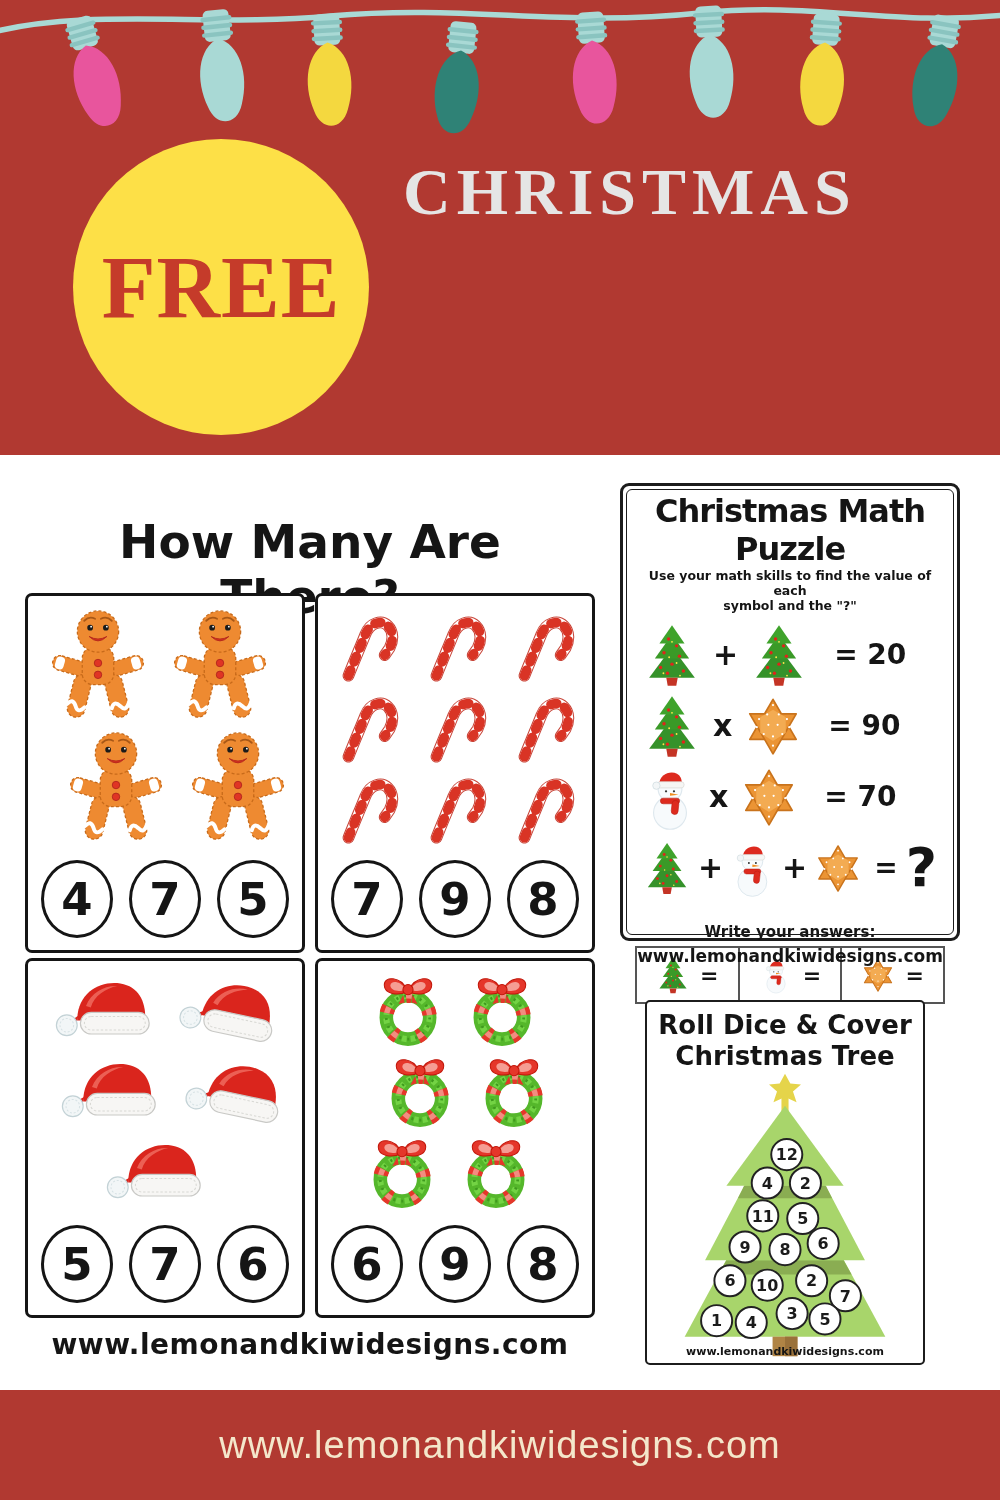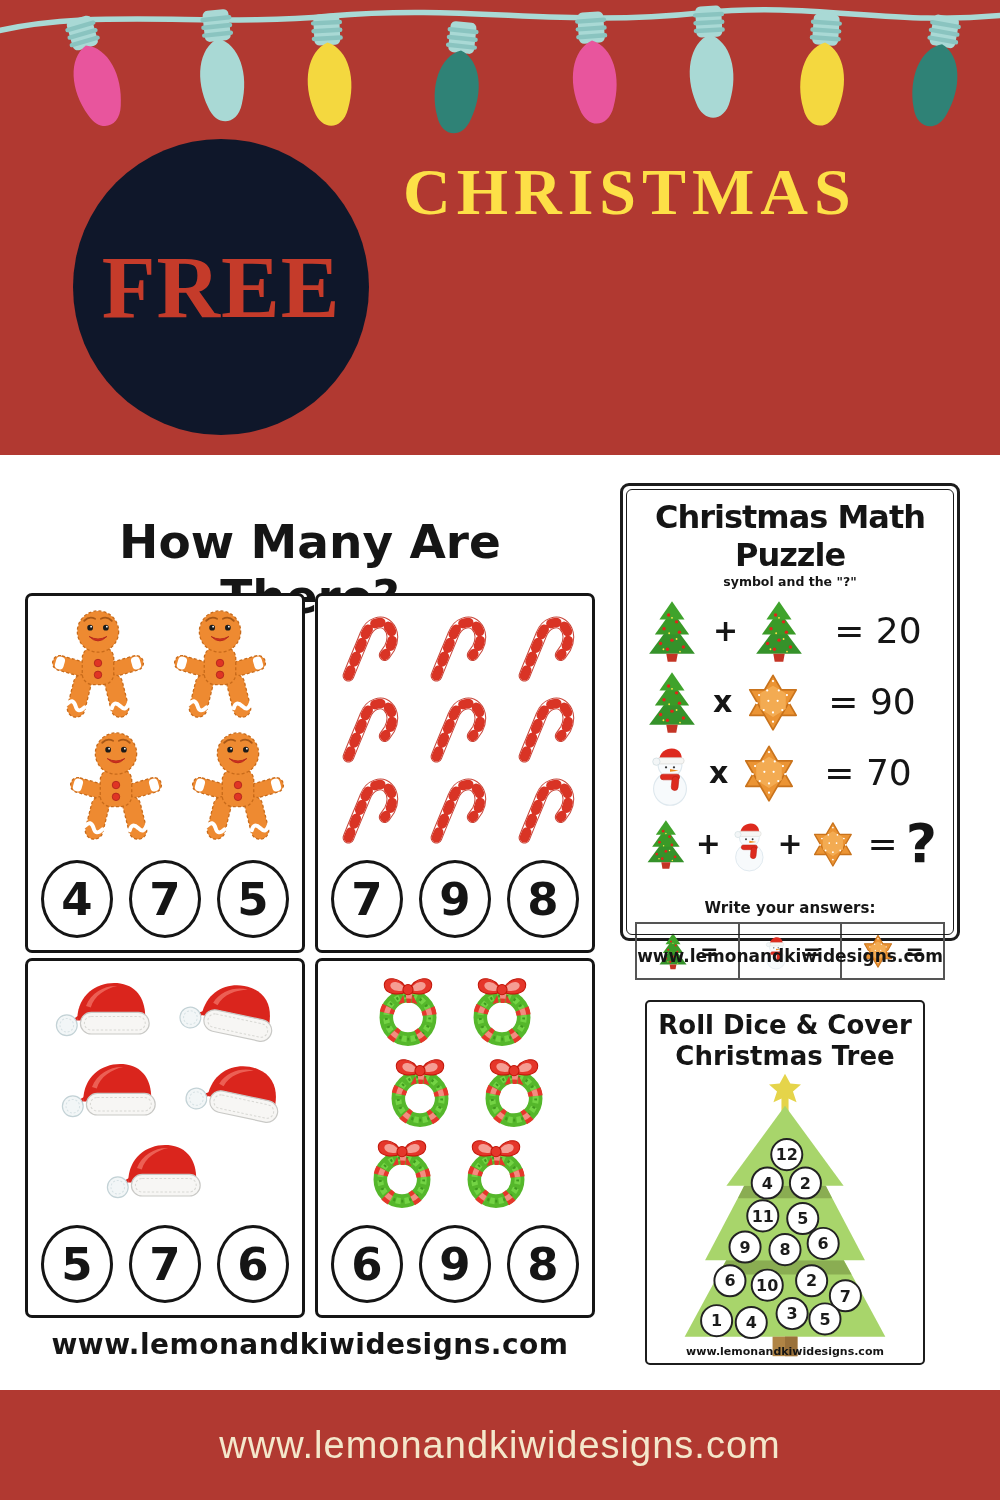--- a/index.html
+++ b/index.html
@@ -13,7 +13,7 @@
                border-radius:50%;display:flex;align-items:center;justify-content:center;}
   .free-text{font-family:"Liberation Serif",serif;font-weight:700;font-size:88px;
              color:#c53b2a;letter-spacing:1px;}
-  .header-title{position:absolute;left:403px;top:150px;color:#fde047;
+  .header-title{position:absolute;left:403px;top:150px;color:#e5e5e5;
                 font-family:"Liberation Serif",serif;font-weight:700;font-size:66px;
                 line-height:83px;letter-spacing:6px;white-space:nowrap;}
 

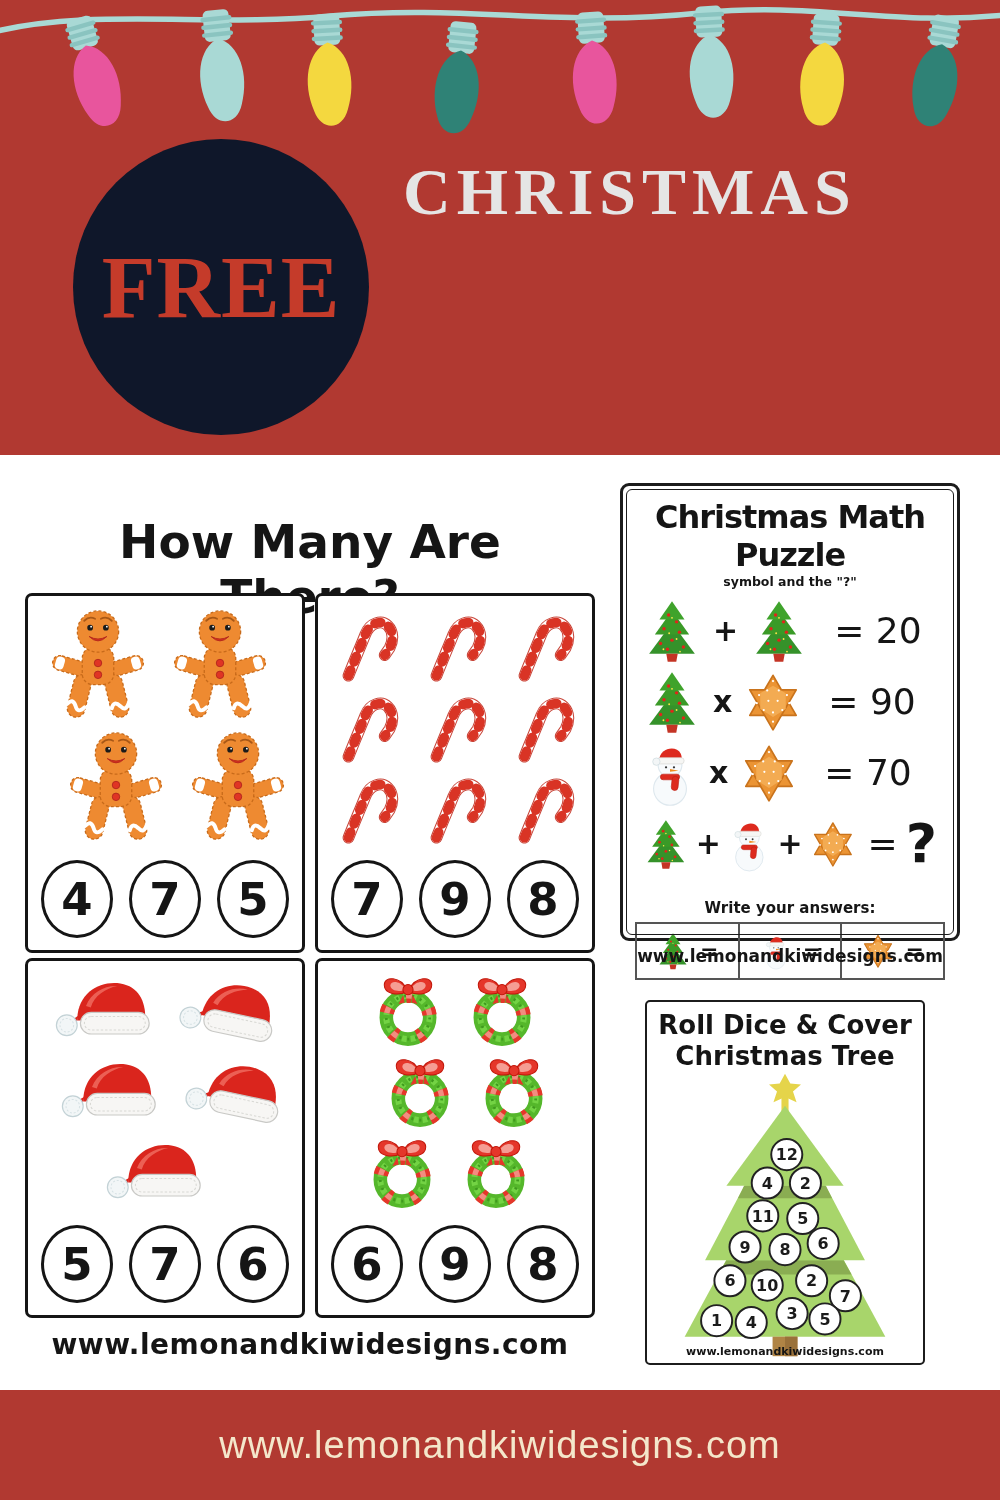--- a/index.html
+++ b/index.html
@@ -9,7 +9,7 @@
   
   .header{position:absolute;left:0;top:0;width:1000px;height:455px;background:#b13931;}
   .lights-svg{position:absolute;left:0;top:0;}
-  .free-circle{position:absolute;left:73px;top:139px;width:296px;height:296px;background:#0f172a;
+  .free-circle{position:absolute;left:73px;top:139px;width:296px;height:296px;background:#fde047;
                border-radius:50%;display:flex;align-items:center;justify-content:center;}
   .free-text{font-family:"Liberation Serif",serif;font-weight:700;font-size:88px;
              color:#c53b2a;letter-spacing:1px;}

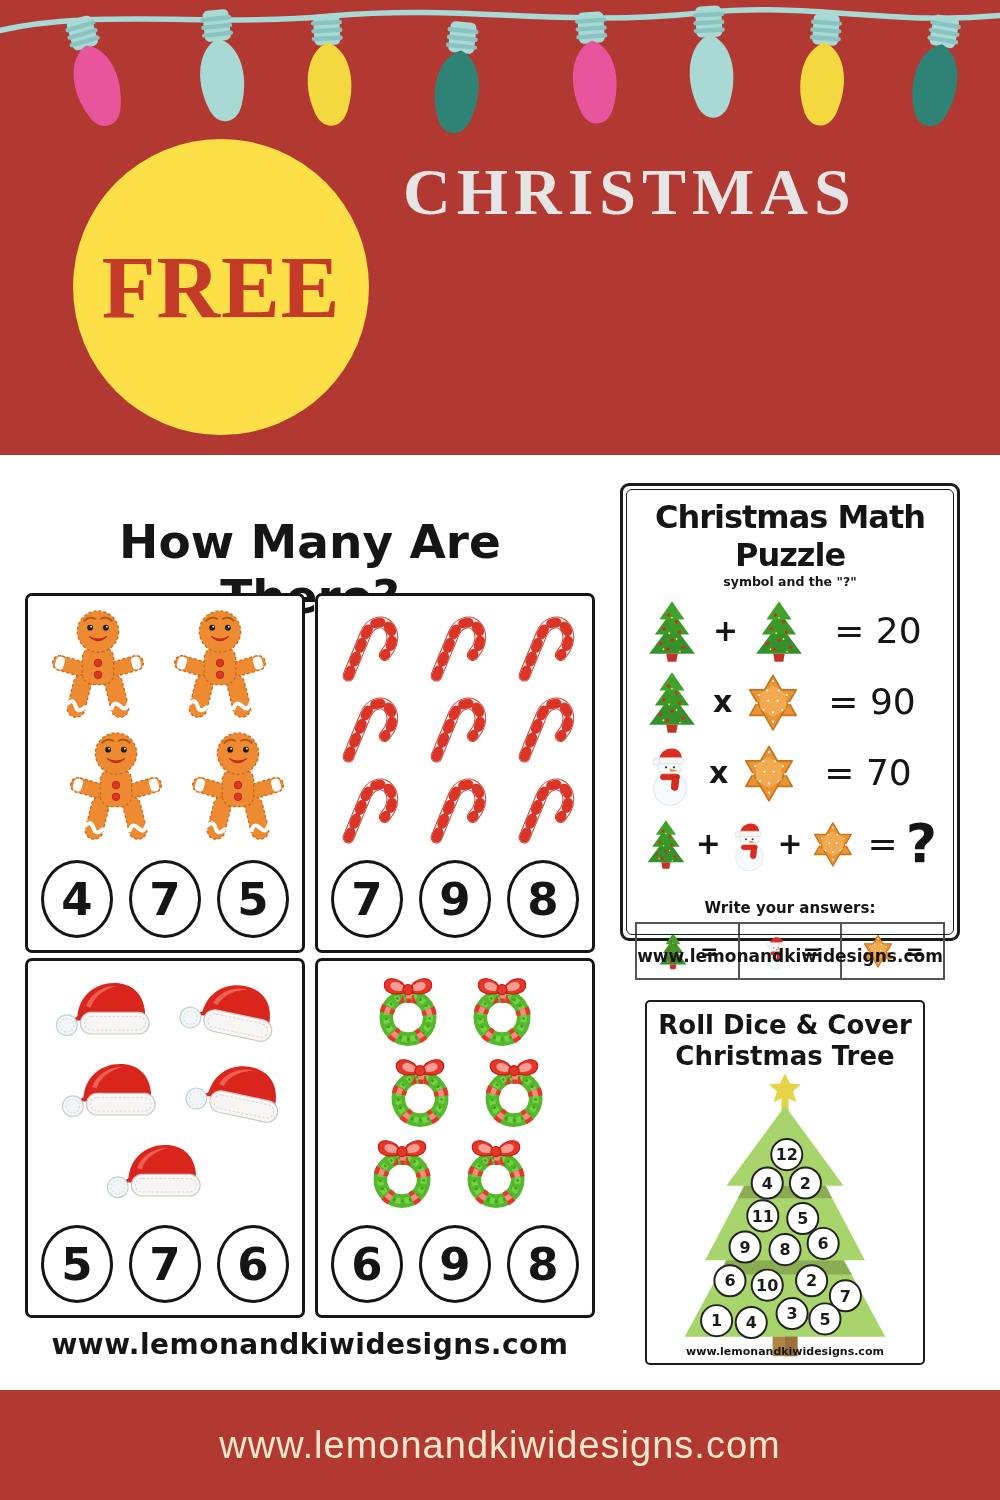--- a/index.html
+++ b/index.html
@@ -58,7 +58,7 @@
   .puzzle-card::after{content:"";position:absolute;inset:3px;border:1.5px solid #1c1c1c;
                       border-radius:6px;pointer-events:none;}
   .puzzle-title{text-align:center;font-size:32px;font-weight:700;letter-spacing:-1px;
-                margin-top:8px;}
+                margin-top:2px;}
   .puzzle-subtitle{text-align:center;font-size:12.5px;font-weight:700;line-height:15px;}
   .equations{margin-top:6px;padding:0 10px;}
   .eq-row{display:flex;align-items:center;height:71px;}

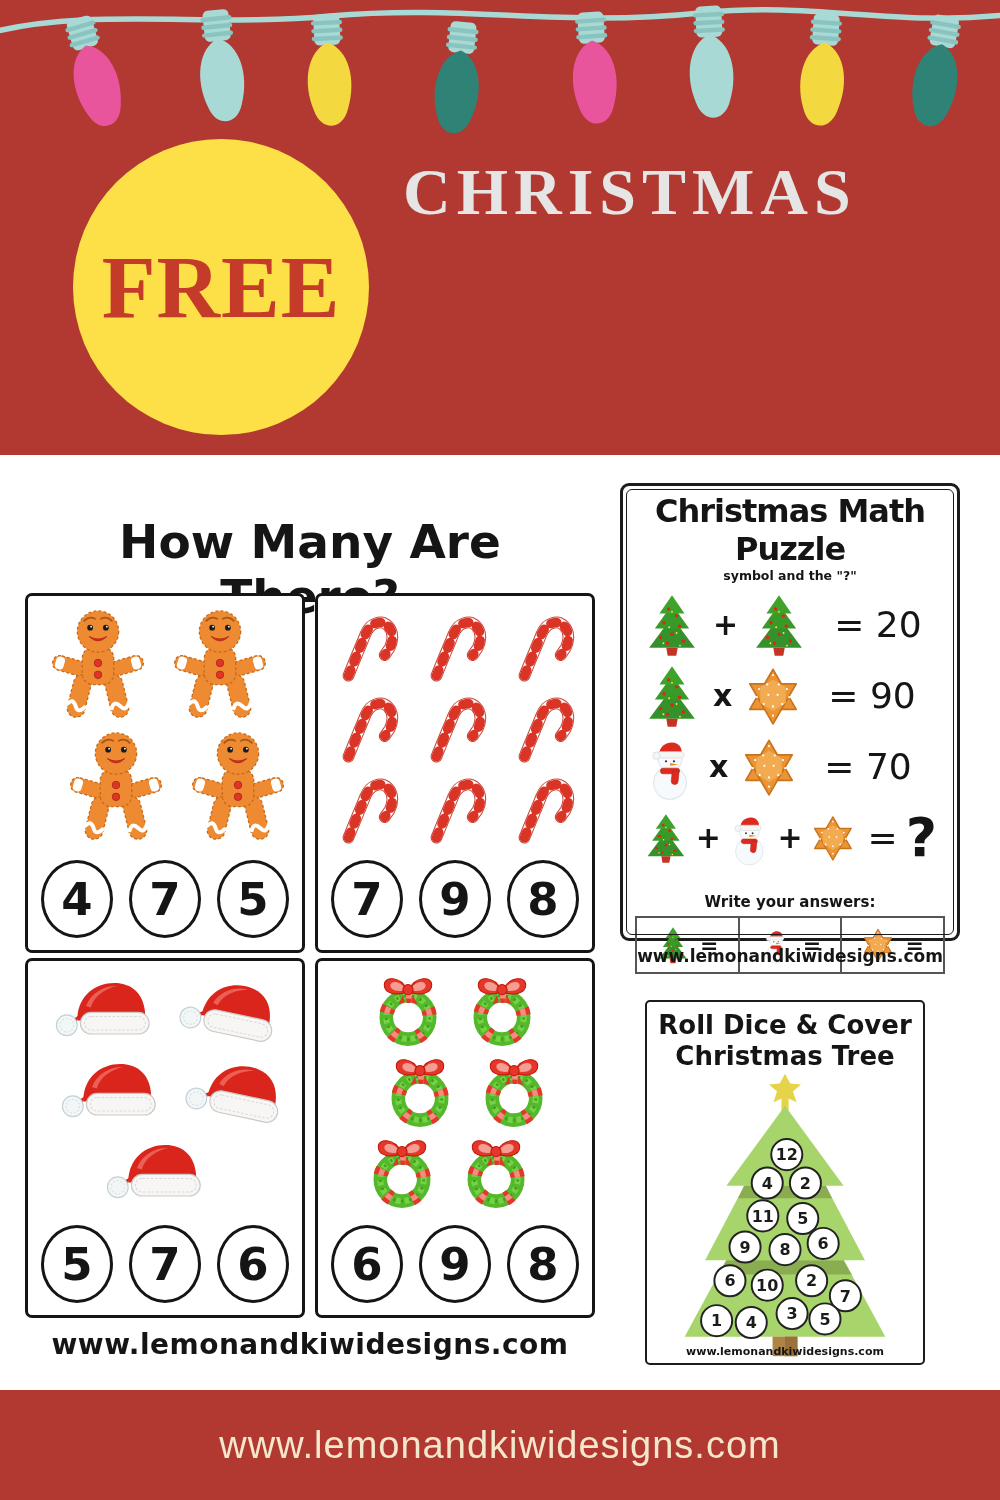--- a/index.html
+++ b/index.html
@@ -452,6 +452,7 @@
   <div class="puzzle-card">
     <div class="puzzle-title">Christmas Math Puzzle</div>
     <div class="puzzle-subtitle">
+      <div>Use your math skills to find the value of each</div>
       <div>symbol and the "?"</div>
     </div>
     <div class="equations">

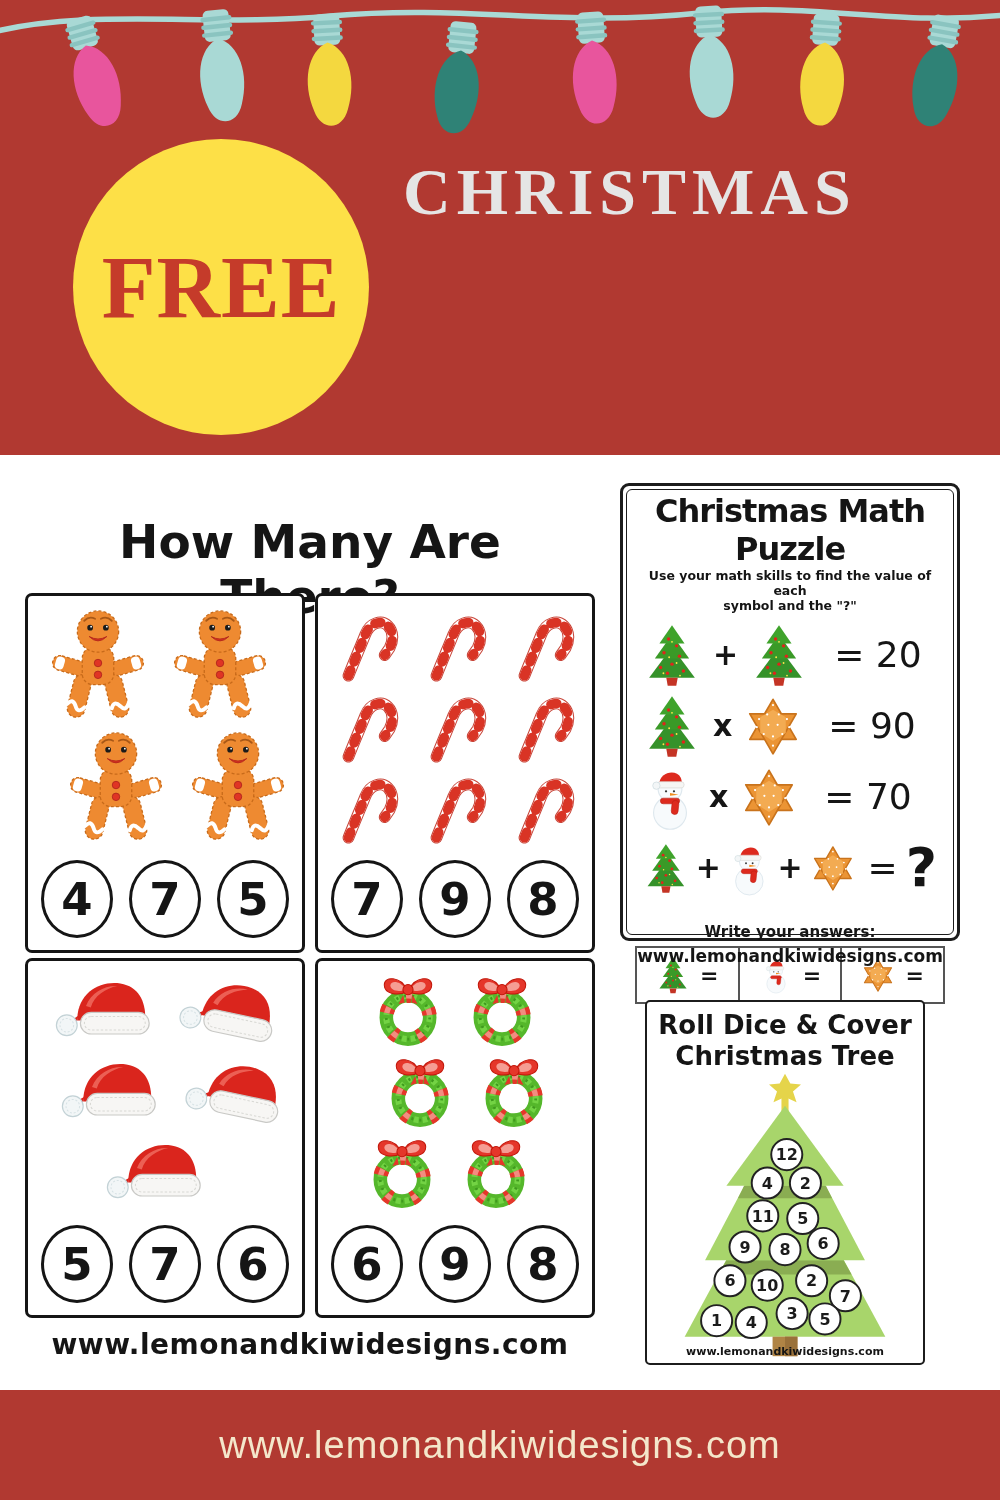--- a/index.html
+++ b/index.html
@@ -63,7 +63,7 @@
   .equations{margin-top:6px;padding:0 10px;}
   .eq-row{display:flex;align-items:center;height:71px;}
   .eq-row .op{font-size:30px;font-weight:700;margin:0 12px;}
-  .eq-row .result{font-size:36px;font-weight:400;margin-left:26px;white-space:nowrap;}
+  .eq-row .result{font-size:28px;font-weight:700;margin-left:26px;white-space:nowrap;}
   .eq-row .big{font-size:54px;font-weight:700;margin-left:8px;}
   .eq-row:nth-child(4) .op{margin:0 7px;}
   .eq-row:nth-child(4) .result{margin-left:12px;}

